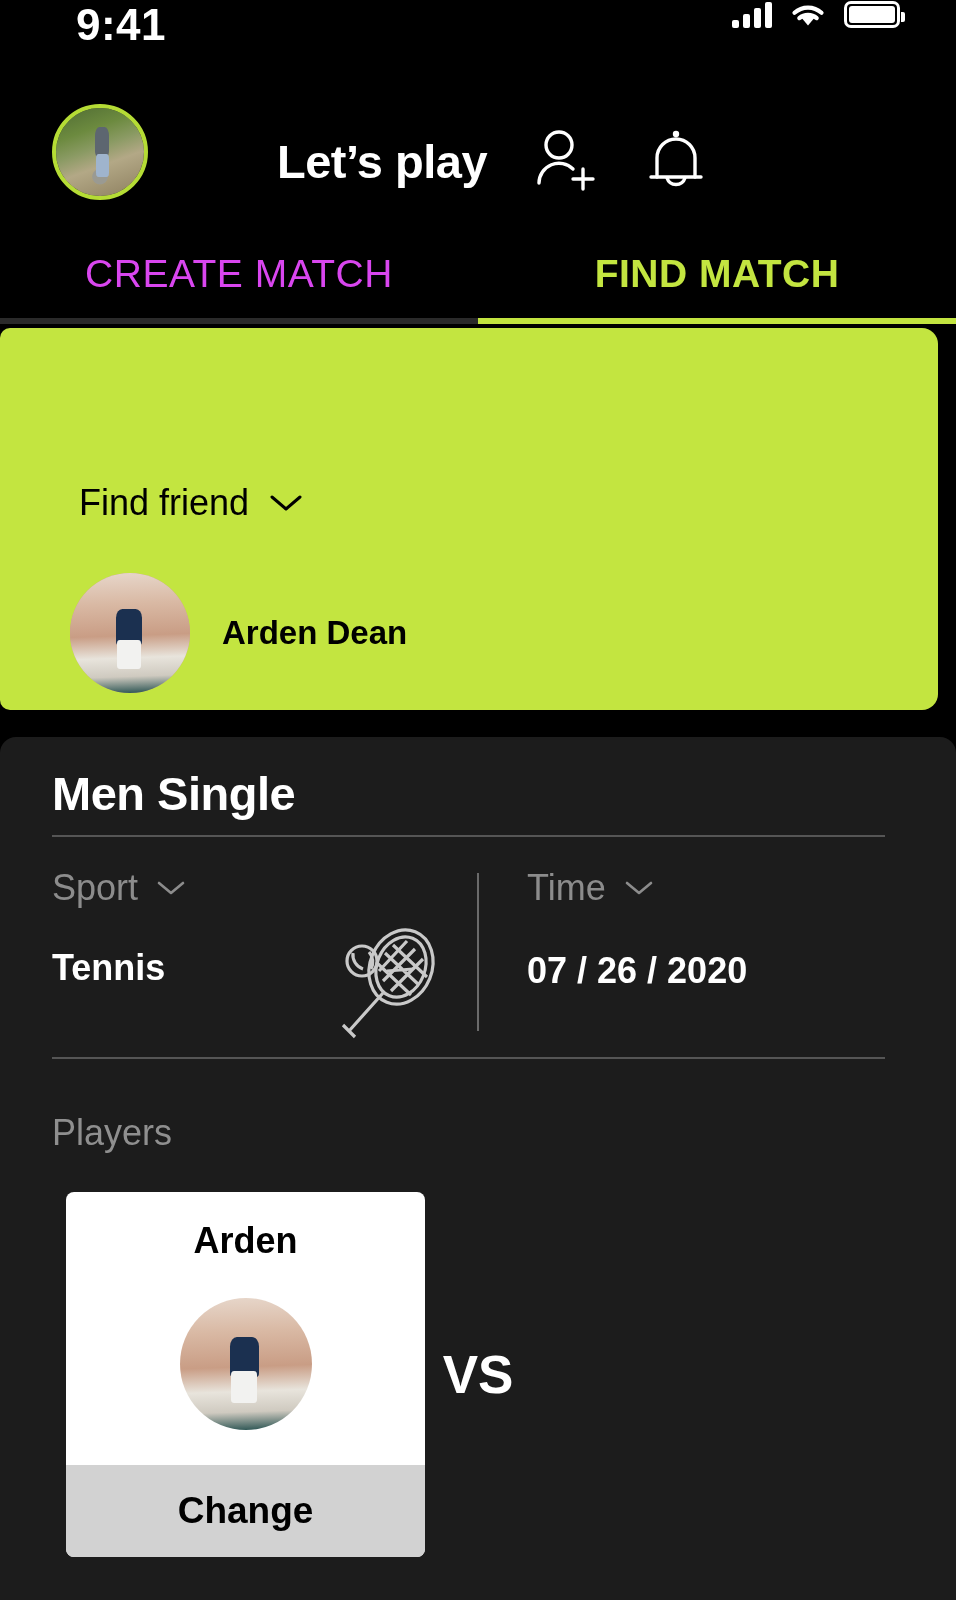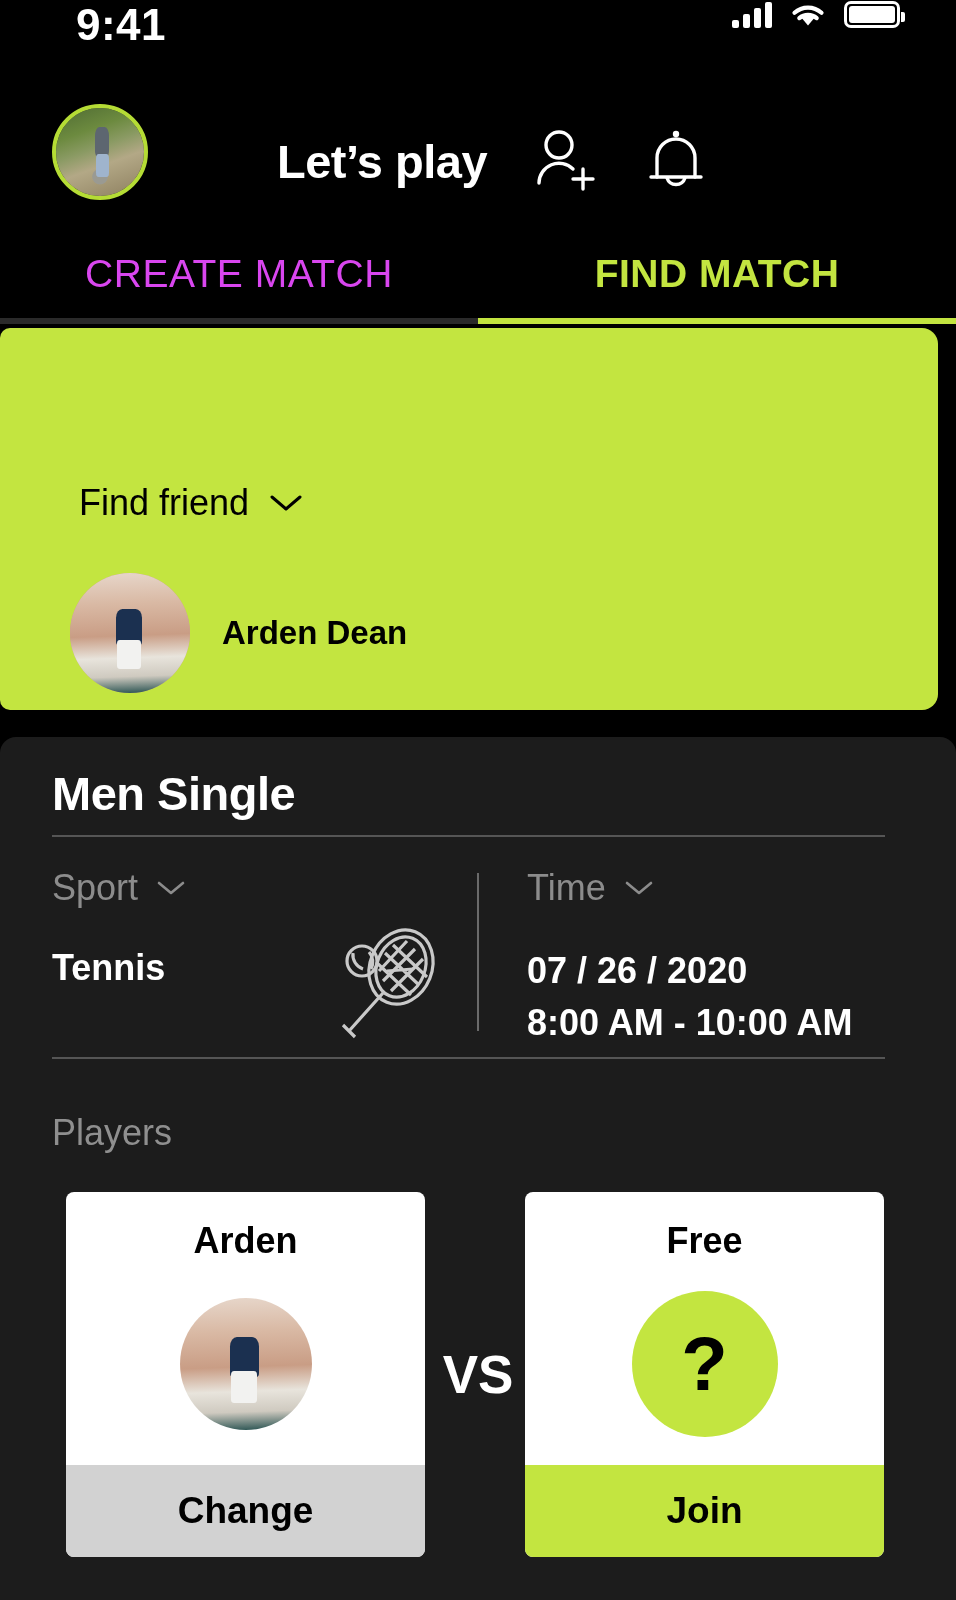--- a/index.html
+++ b/index.html
@@ -308,7 +308,6 @@
           </svg>
         </div>
         <div class="meta-value light">07 / 26 / 2020</div>
-        <div class="meta-value light" style="margin-top:4px">8:00 AM - 10:00 AM</div>
       </div>
     </div>
 

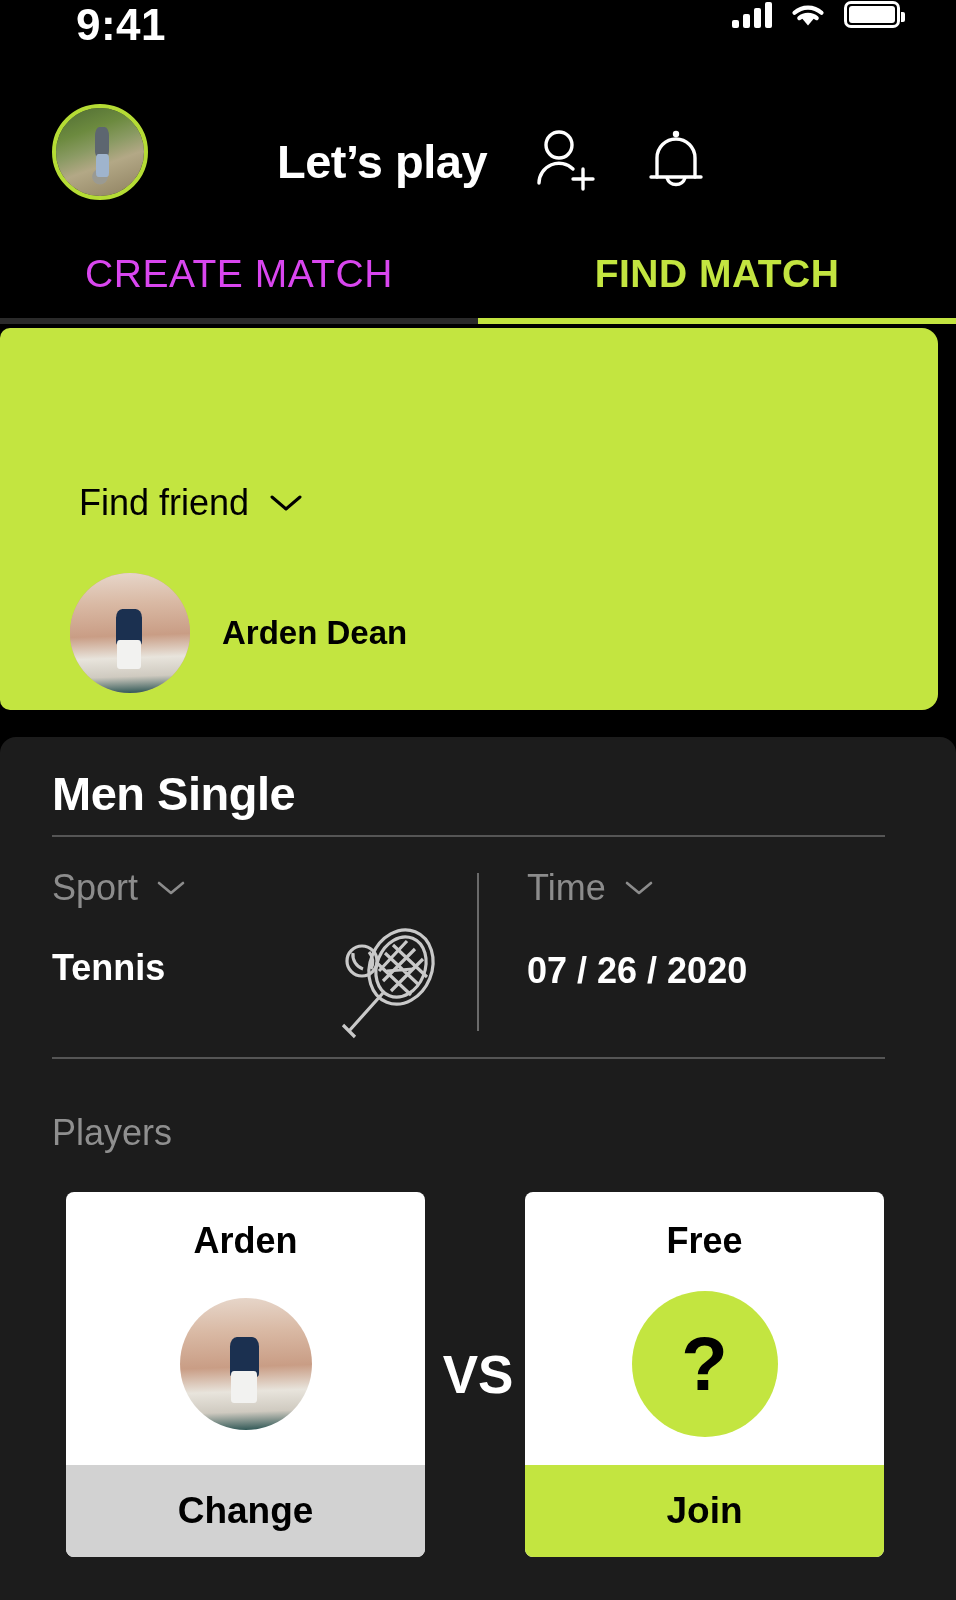--- a/index.html
+++ b/index.html
@@ -325,13 +325,6 @@
         <div class="pcard-btn gray">Change</div>
       </div>
 
-      <div class="pcard right">
-        <div class="pcard-name">Free</div>
-        <div class="pcard-body">
-          <div class="qcircle">?</div>
-        </div>
-        <div class="pcard-btn green">Join</div>
-      </div>
 
       <div class="vs">
         <span>VS</span>

